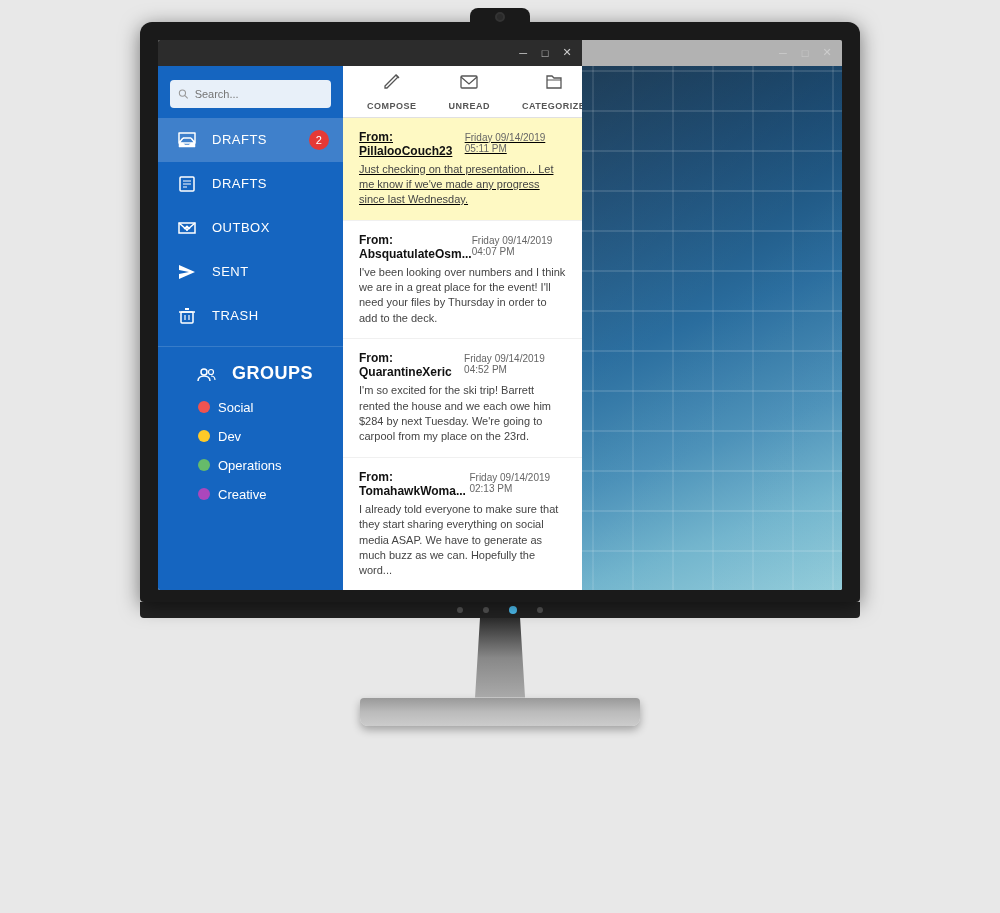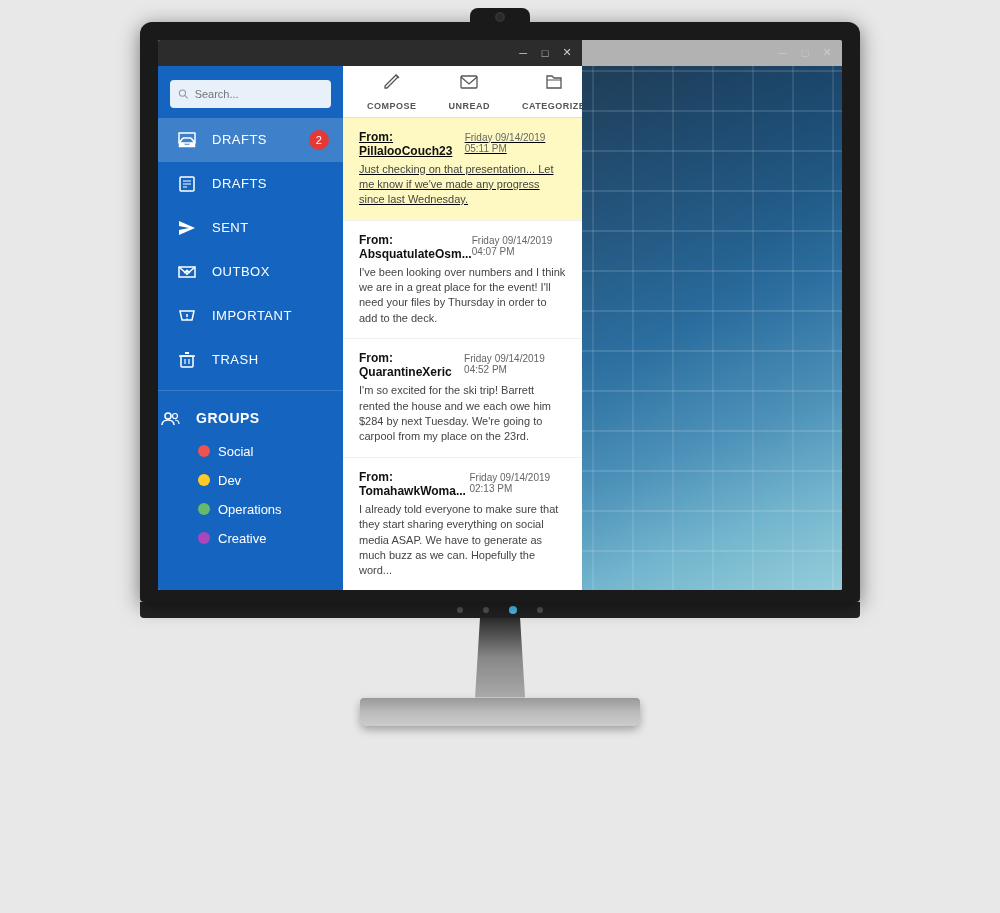--- a/index.html
+++ b/index.html
@@ -404,21 +404,21 @@
               <div class="nav-item">
                 <div class="nav-icon">
                   <svg width="20" height="18" viewBox="0 0 20 18" fill="none">
-                    <path d="M2 2l16 7-16 7V11l10-2-10-2V2z" fill="white"></path>
-                  </svg>
-                </div>
-                <span>SENT</span>
+                    <path d="M2 4h16v10H2z" stroke="white" stroke-width="1.5" fill="none"></path>
+                    <path d="M2 4l8 7 8-7" stroke="white" stroke-width="1.5"></path>
+                    <path d="M10 12v-5M7 10l3-3 3 3" stroke="white" stroke-width="1.2"></path>
+                  </svg>
+                </div>
+                <span>OUTBOX</span>
               </div>
 
               <div class="nav-item">
                 <div class="nav-icon">
                   <svg width="20" height="18" viewBox="0 0 20 18" fill="none">
-                    <path d="M2 4h16v10H2z" stroke="white" stroke-width="1.5" fill="none"></path>
-                    <path d="M2 4l8 7 8-7" stroke="white" stroke-width="1.5"></path>
-                    <path d="M10 12v-5M7 10l3-3 3 3" stroke="white" stroke-width="1.2"></path>
-                  </svg>
-                </div>
-                <span>OUTBOX</span>
+                    <path d="M2 2l16 7-16 7V11l10-2-10-2V2z" fill="white"></path>
+                  </svg>
+                </div>
+                <span>SENT</span>
               </div>
 
               <div class="nav-item">

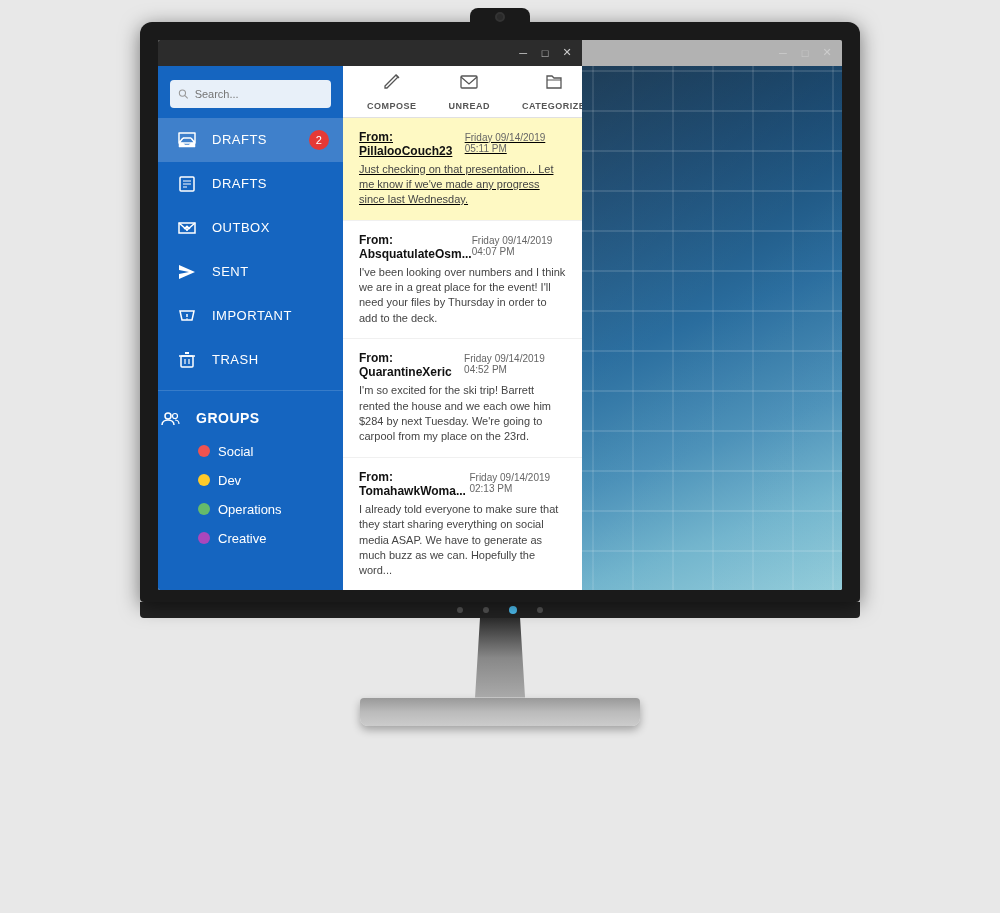--- a/index.html
+++ b/index.html
@@ -421,16 +421,6 @@
                 <span>SENT</span>
               </div>
 
-              <div class="nav-item">
-                <div class="nav-icon">
-                  <svg width="20" height="18" viewBox="0 0 20 18" fill="none">
-                    <path d="M3 4l14 0-2 9H5L3 4z" stroke="white" stroke-width="1.5" fill="none"></path>
-                    <line x1="10" y1="7" x2="10" y2="10" stroke="white" stroke-width="1.5"></line>
-                    <circle cx="10" cy="12" r="0.8" fill="white"></circle>
-                  </svg>
-                </div>
-                <span>IMPORTANT</span>
-              </div>
 
               <div class="nav-item">
                 <div class="nav-icon">

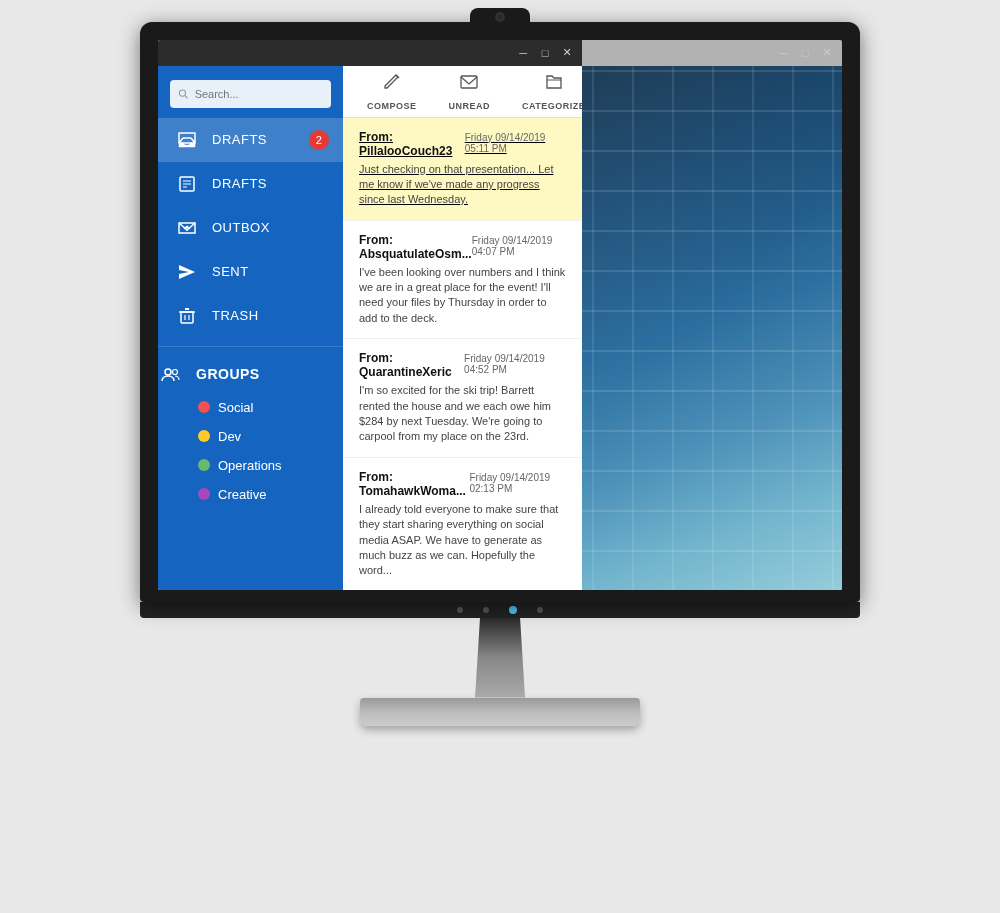--- a/index.html
+++ b/index.html
@@ -172,12 +172,13 @@
     .groups-header {
       display: flex;
       align-items: center;
-      padding: 8px 2px;
+      padding: 8px 30px;
       color: #fff;
-      font-size: 14px;
+      font-size: 18px;
       font-weight: 600;
       letter-spacing: 0.5px;
       gap: 14px;
+      justify-content: flex-end;
     }
 
     .group-item {

